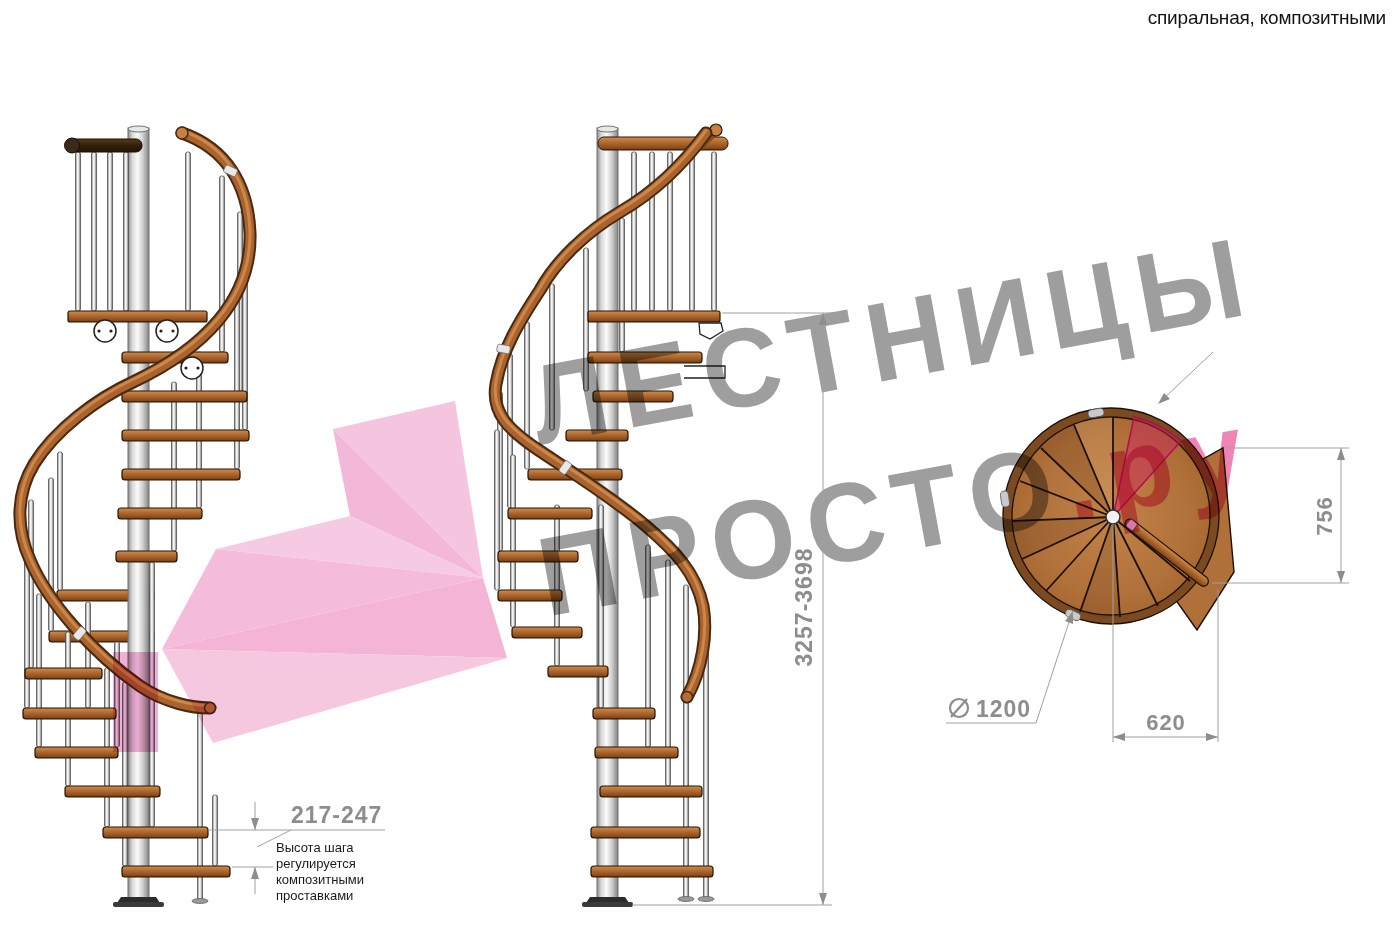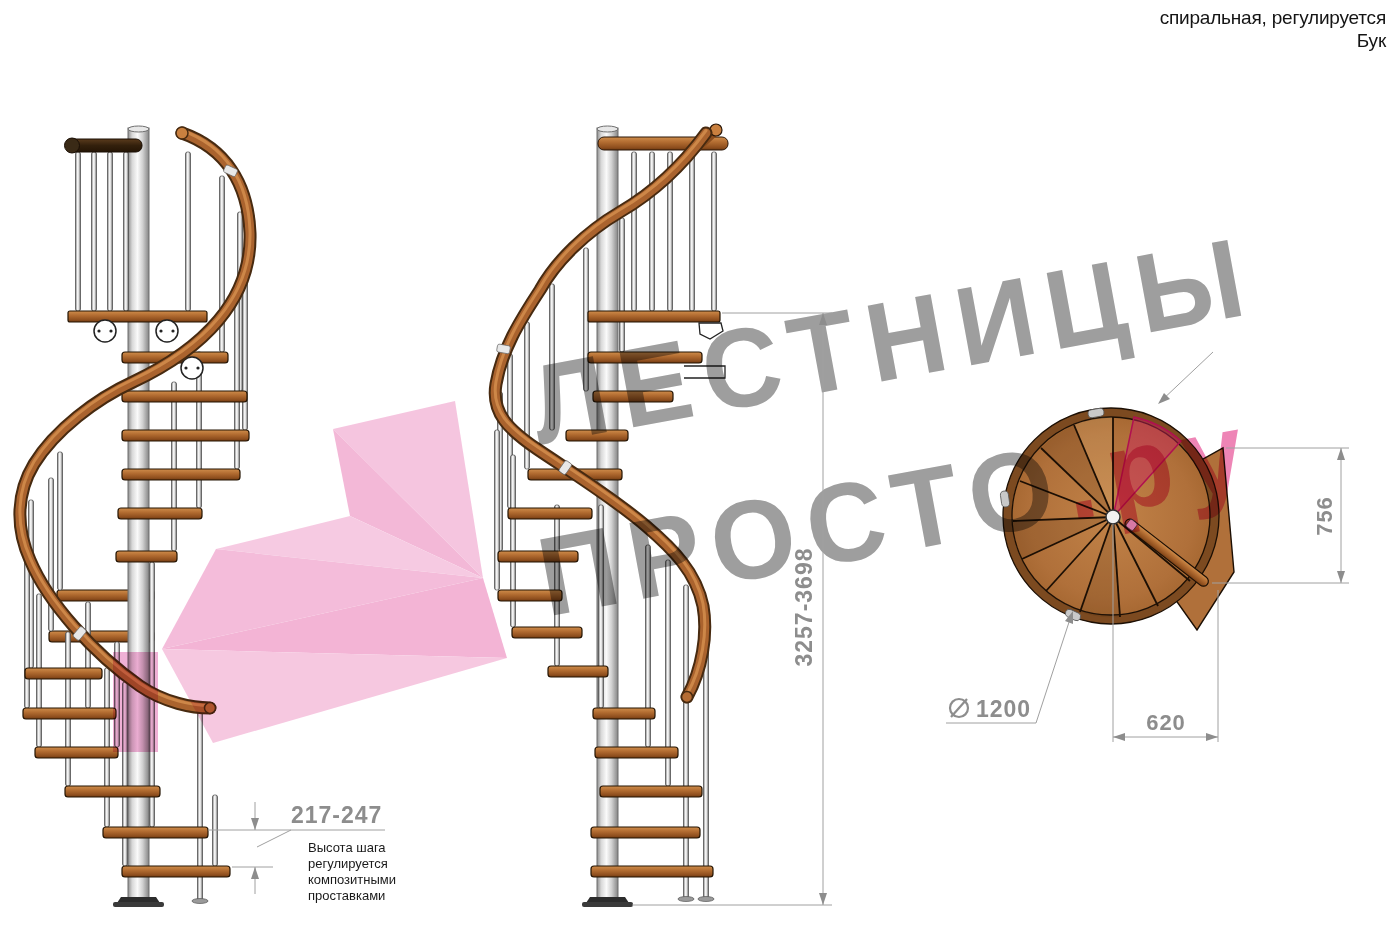--- a/index.html
+++ b/index.html
@@ -324,7 +324,7 @@
   </svg>
 
   <div class="header">
-    <div>спиральная, регулируется</div>
+    <div>спиральная, композитными</div>
     <div>Бук</div>
   </div>
 

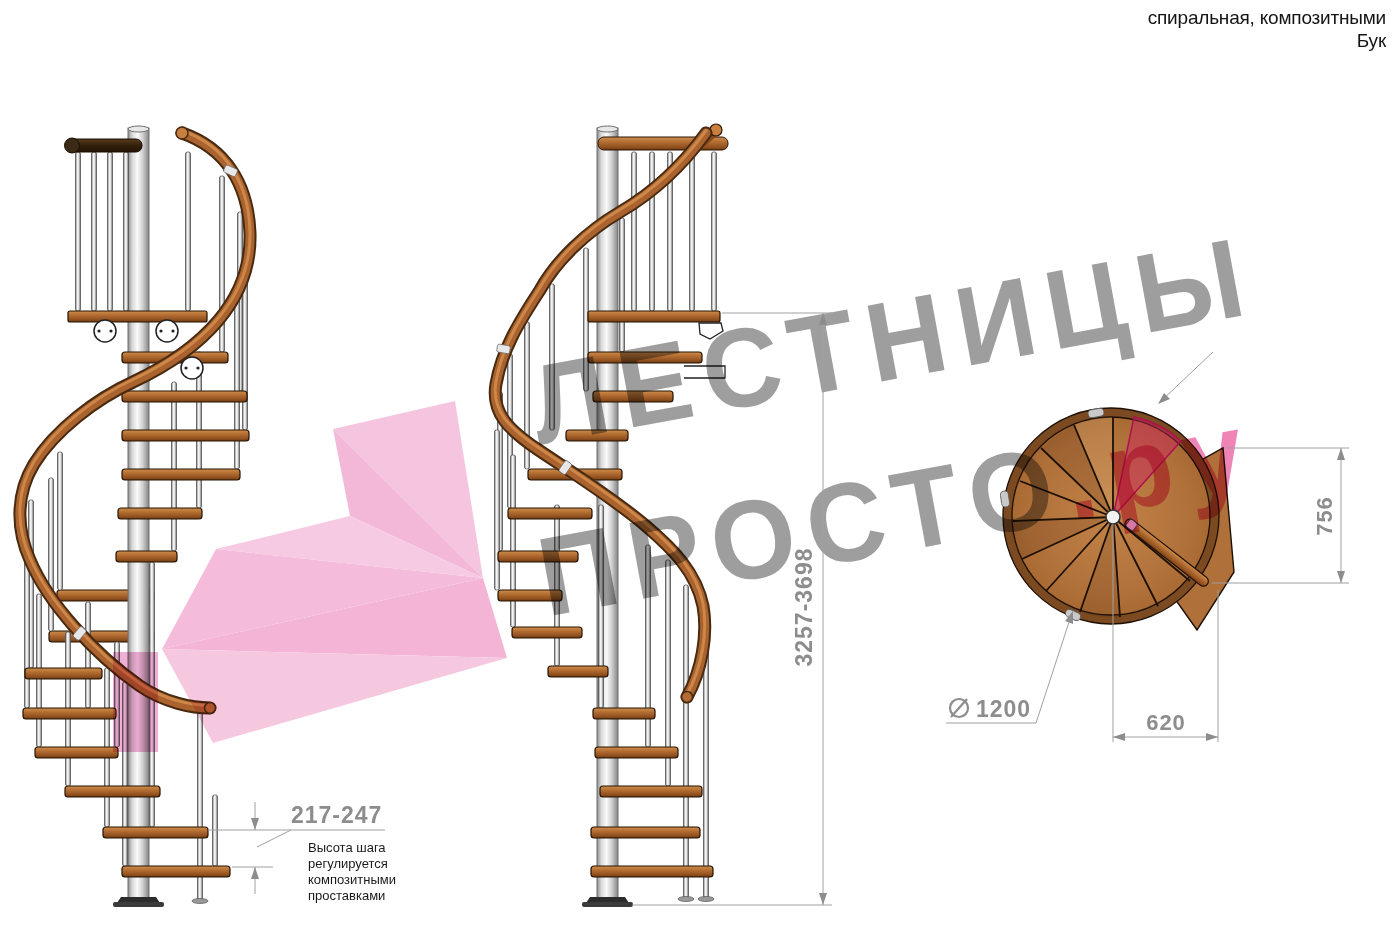--- a/index.html
+++ b/index.html
@@ -325,7 +325,6 @@
 
   <div class="header">
     <div>спиральная, композитными</div>
-    <div>Бук</div>
   </div>
 
   <div class="note">Высота шага

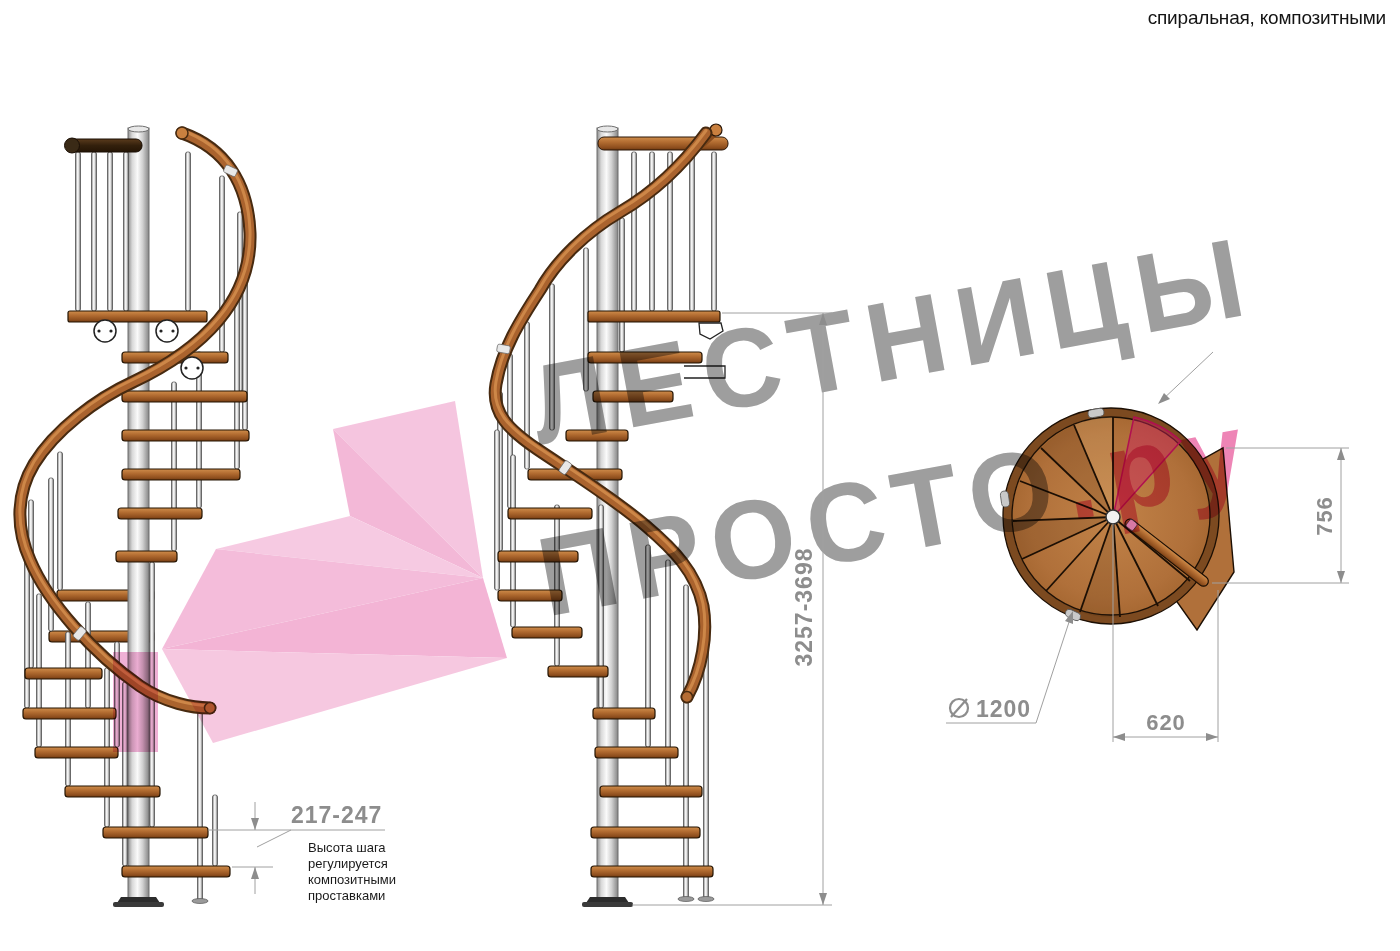--- a/index.html
+++ b/index.html
@@ -15,7 +15,7 @@
   #wm1{left:522px;top:352px;}
   #wm2{left:530px;top:524px;}
   .wm .pink{color:#ee85b6;}
-  .note{position:absolute;left:308px;top:840px;width:130px;color:#1a1a1a;
+  .note{position:absolute;left:276px;top:840px;width:130px;color:#1a1a1a;
         font-size:13px;line-height:16px;white-space:pre-line;}
   .dimtext{font-weight:bold;fill:#8d8d8d;letter-spacing:1px;}
   svg{display:block;}

